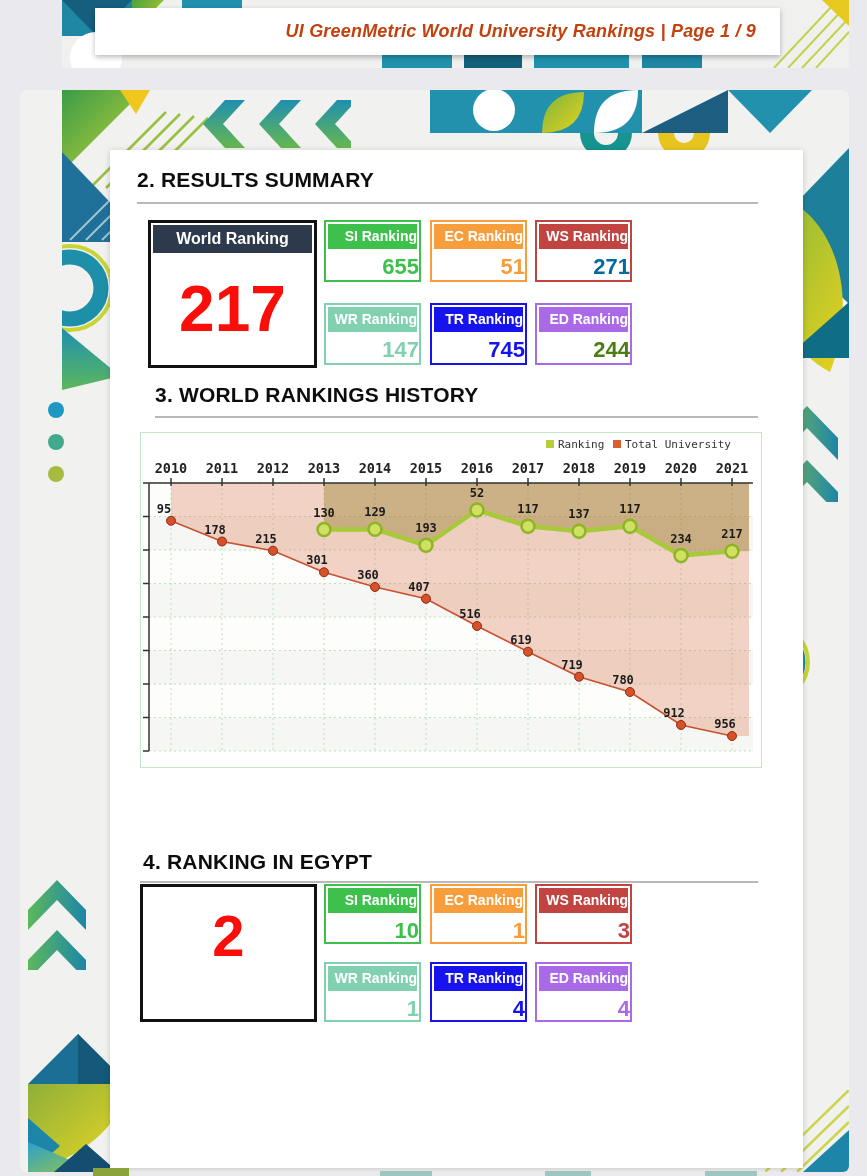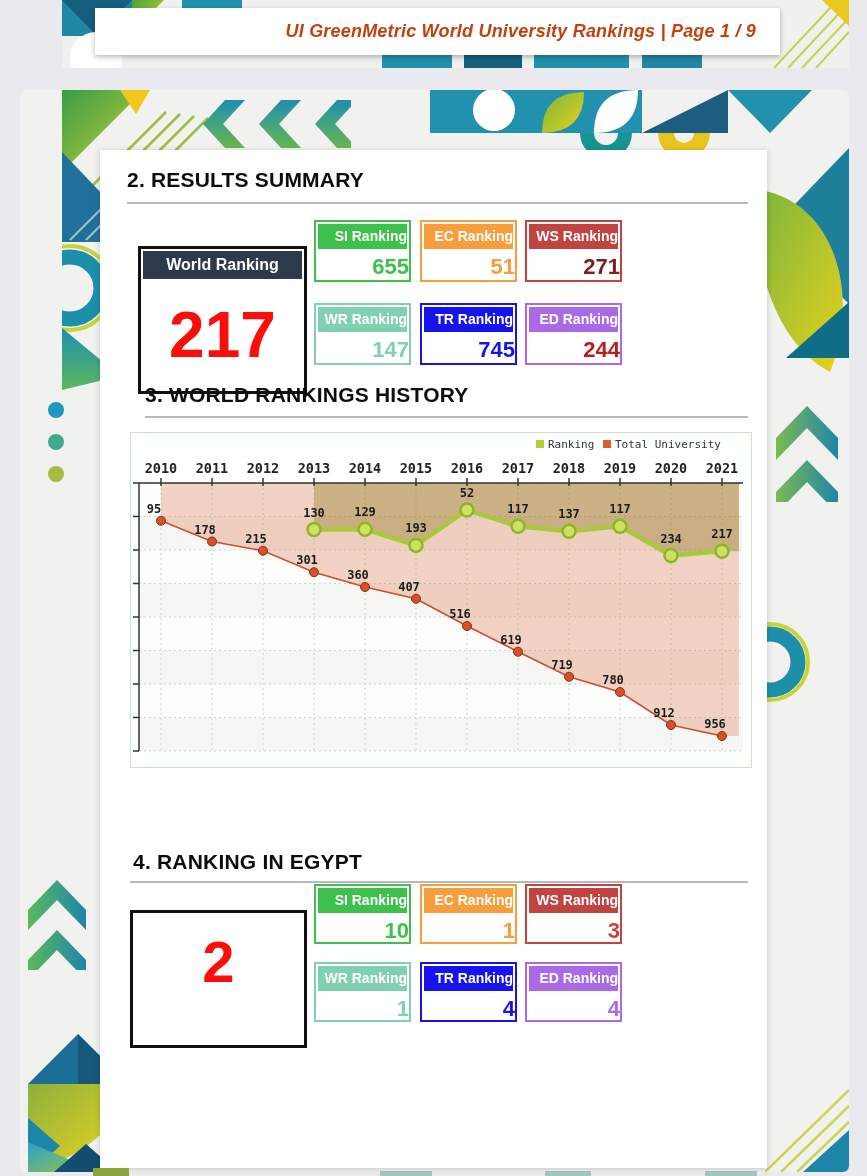--- a/index.html
+++ b/index.html
@@ -24,8 +24,8 @@
     border-radius:6px;overflow:hidden;
   }
   .panel{
-    left:80px;top:60px;width:667px;height:1018px;background:#ffffff;
-    box-shadow:0 1px 6px rgba(0,0,0,.18);z-index:4;
+    left:90px;top:60px;width:667px;height:1018px;background:#ffffff;
+    box-shadow:0 1px 6px rgba(0,0,0,.18);z-index:4;padding-left:26px;
   }
   
   .sec-h{font-size:21px;font-weight:bold;color:#0d0d0d;letter-spacing:.2px;white-space:nowrap;}

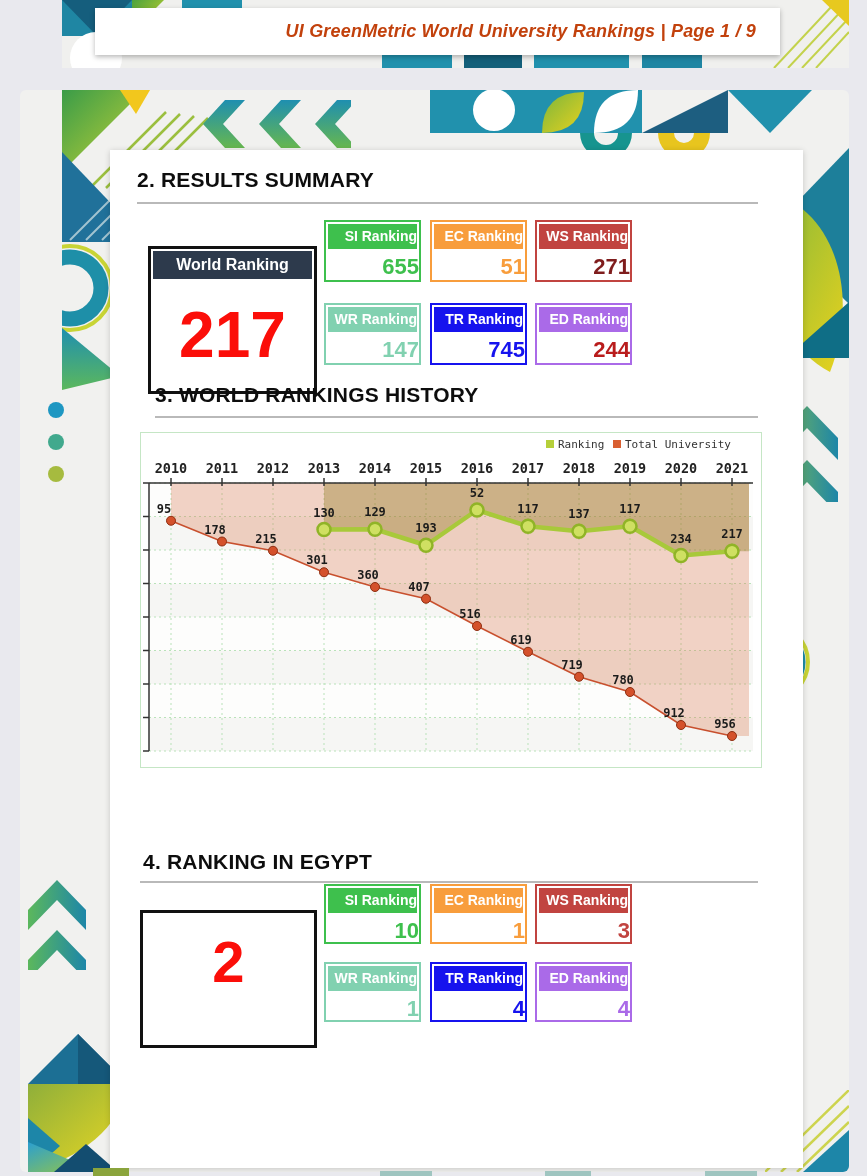--- a/index.html
+++ b/index.html
@@ -34,7 +34,7 @@
   .rank-card{box-sizing:border-box;background:#fff;text-align:right;}
   .rank-card .hd{color:#fff;font-weight:bold;font-size:14px;line-height:25px;height:25px;margin:2px;}
   .rank-card .val{font-weight:bold;font-size:22px;line-height:31px;}
-  .big-card{box-sizing:border-box;border:3px solid #111;background:#fff;text-align:center;margin-top:26px;}
+  .big-card{box-sizing:border-box;border:3px solid #111;background:#fff;text-align:center;}
   .big-card .hd{background:#2d3a4c;color:#fff;font-weight:bold;font-size:16px;line-height:28px;height:28px;margin:2px;}
   .big-card .val{color:#fb0e09;font-weight:bold;}
   

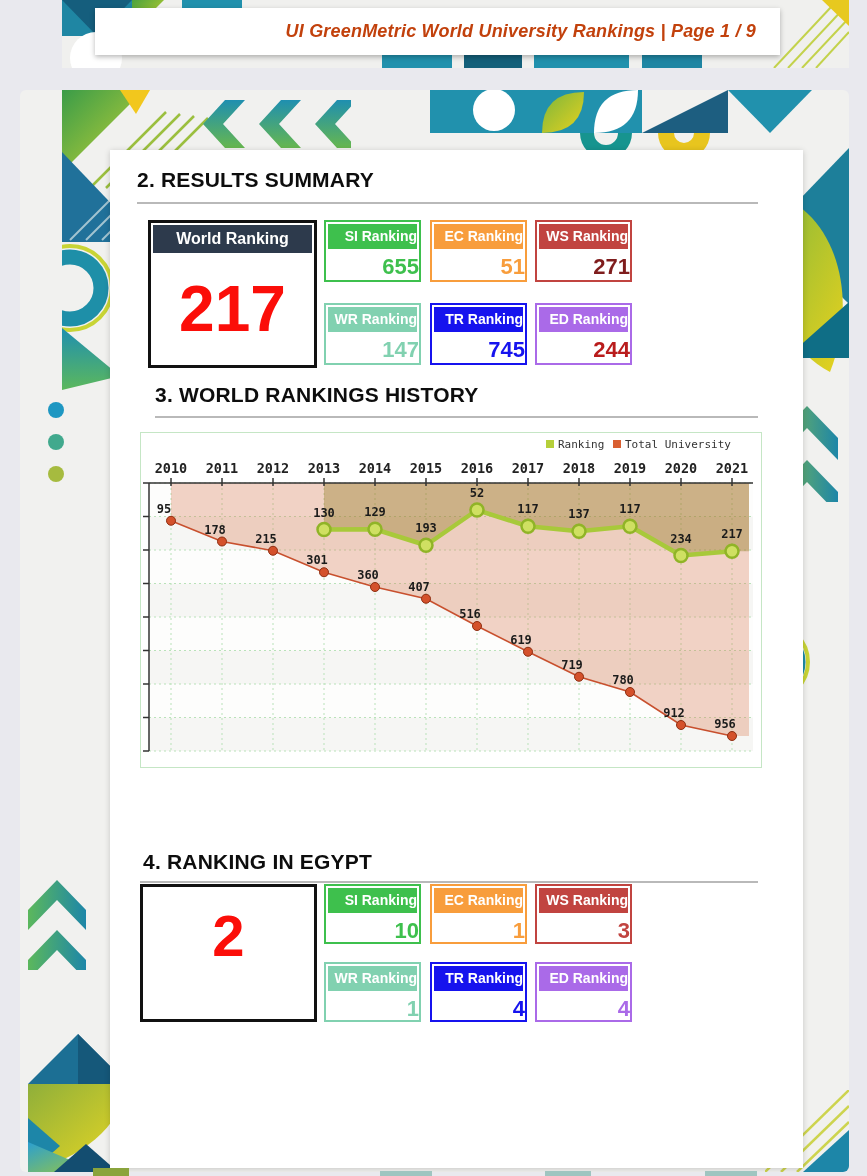--- a/index.html
+++ b/index.html
@@ -229,7 +229,7 @@
         </div>
         <div class="abs rank-card" style="left: 425px; top: 70px; width: 97px; height: 62px; border: 2px solid rgb(193, 68, 64);">
           <div class="hd" style="background: rgb(193, 68, 64);">WS Ranking</div>
-          <div class="val" style="color: #7f1d1d;">271</div>
+          <div class="val" style="color: #0369a1;">271</div>
         </div>
         <div class="abs rank-card" style="left: 214px; top: 153px; width: 97px; height: 62px; border: 2px solid rgb(129, 209, 176);">
           <div class="hd" style="background: rgb(129, 209, 176);">WR Ranking</div>

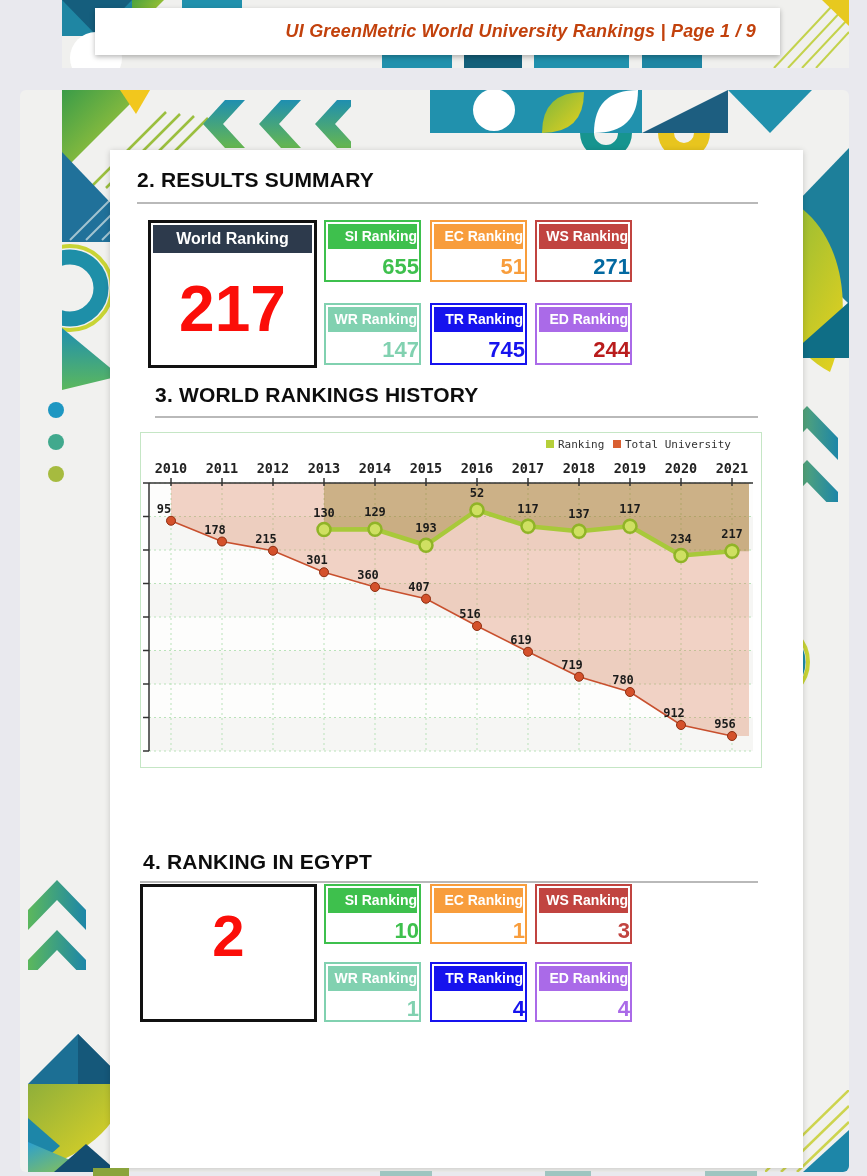--- a/index.html
+++ b/index.html
@@ -241,7 +241,7 @@
         </div>
         <div class="abs rank-card" style="left: 425px; top: 153px; width: 97px; height: 62px; border: 2px solid rgb(170, 106, 232);">
           <div class="hd" style="background: rgb(170, 106, 232);">ED Ranking</div>
-          <div class="val" style="color: #b91c1c;">244</div>
+          <div class="val" style="color: #4d7c0f;">244</div>
         </div>
       </div>
 

